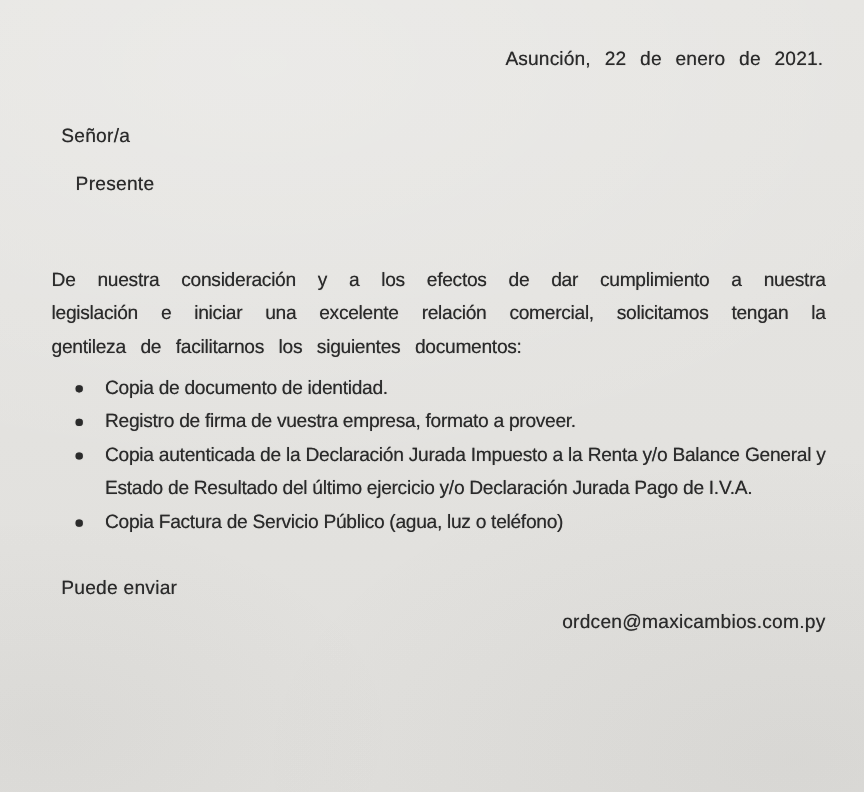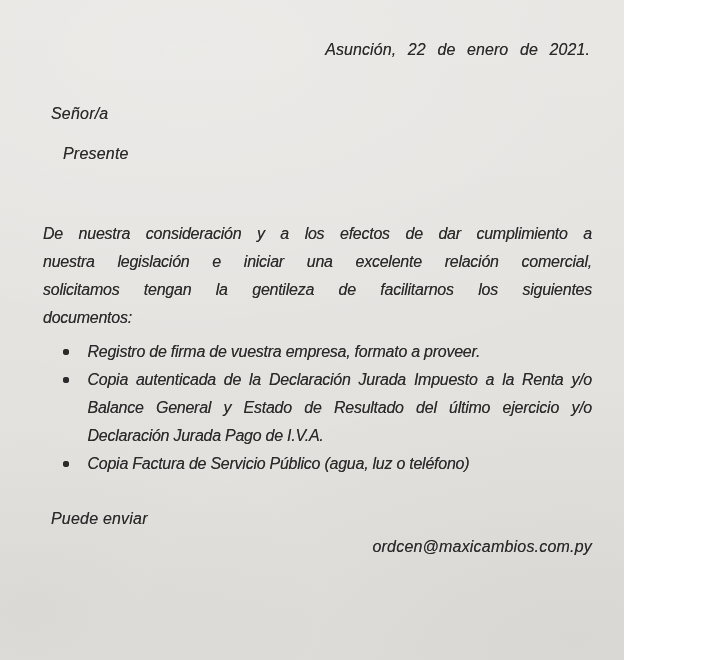--- a/index.html
+++ b/index.html
@@ -8,7 +8,7 @@
   }
   .page {
     position: relative;
-    width: 624px;
+    width: 720px;
     height: 660px;
     overflow: hidden;
     background:
@@ -21,7 +21,6 @@
     line-height: 28px;
     color: #2a2a2a;
     text-shadow: 0 0 0.6px rgba(42,42,42,0.65);
-    font-style: italic;
   }
   .content {
     padding: 36px 32px 0 43px;

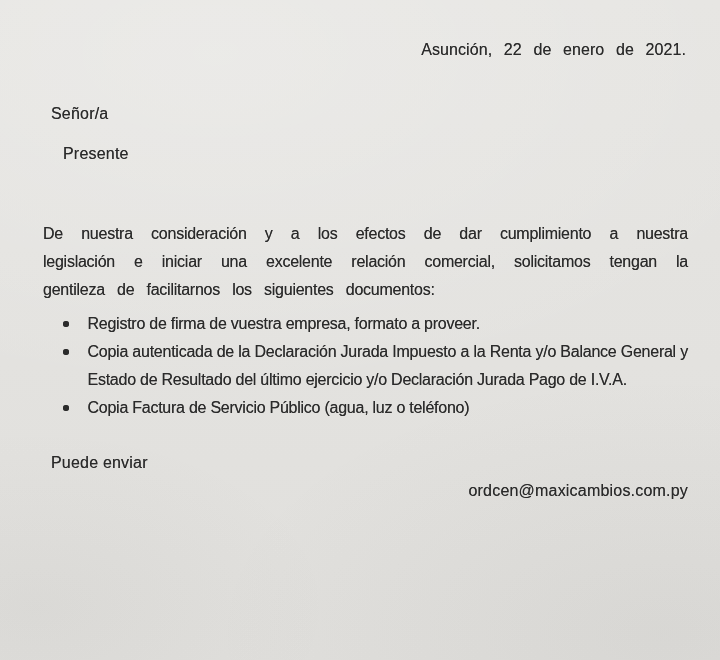--- a/index.html
+++ b/index.html
@@ -104,6 +104,10 @@
     <ul class="docs">
       <li>
         <span class="bullet-dot"></span>
+        <span class="li-text">Copia de documento de identidad.</span>
+      </li>
+      <li>
+        <span class="bullet-dot"></span>
         <span class="li-text">Registro de firma de vuestra empresa, formato a proveer.</span>
       </li>
       <li>

